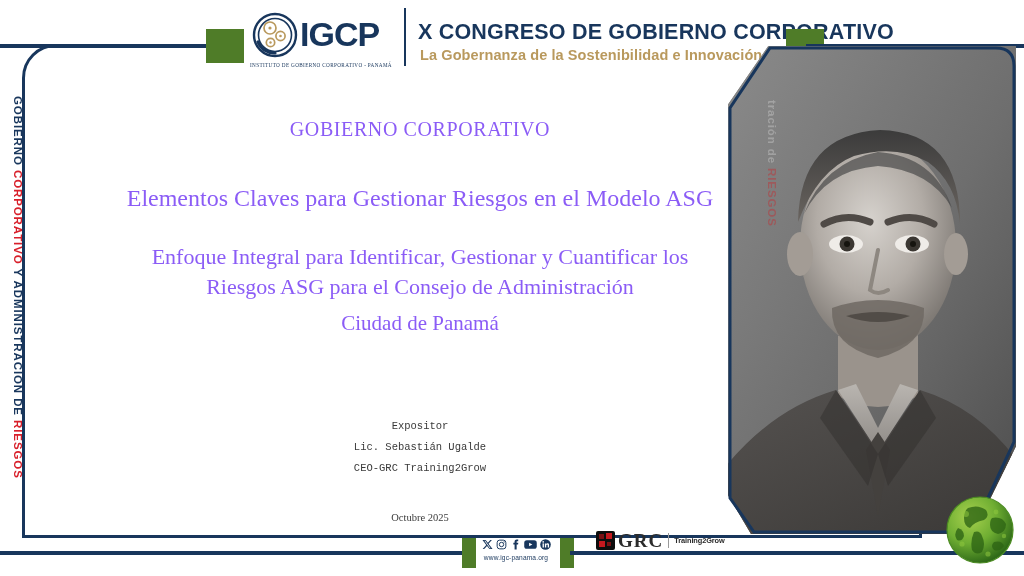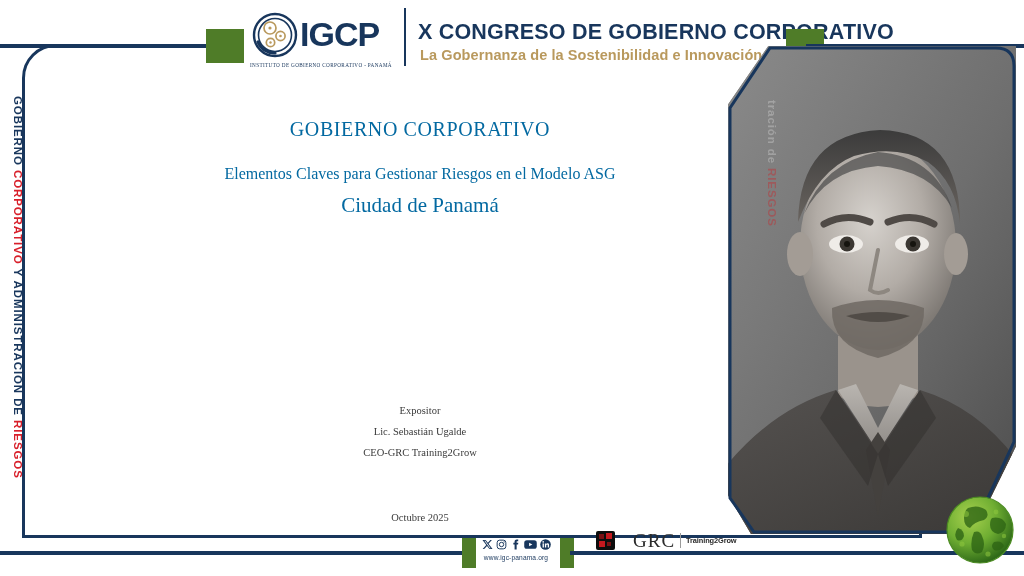--- a/index.html
+++ b/index.html
@@ -144,7 +144,7 @@
     top: 118px;
     width: 620px;
     text-align: center;
-    color: #0369a1;
+    color: #8b5cf6;
     font-family: "Liberation Serif", serif;
   }
   .title-line-1 {

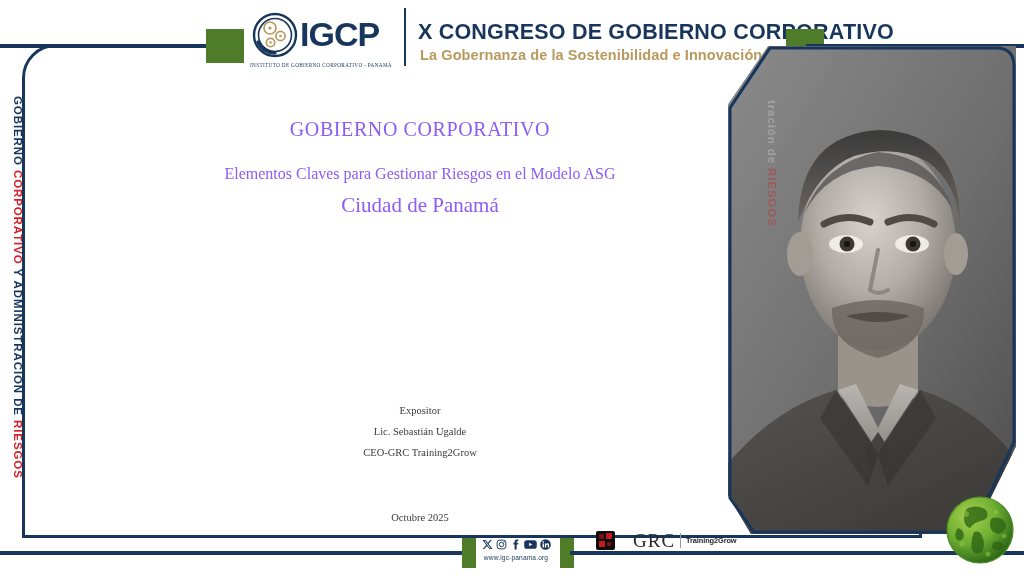--- a/index.html
+++ b/index.html
@@ -152,8 +152,8 @@
     letter-spacing: 0.6px;
   }
   .title-line-2 {
-    font-size: 16px;
-    margin-top: 24px;
+    font-size: 24px;
+    margin-top: 44px;
   }
   .title-line-3 {
     font-size: 22px;

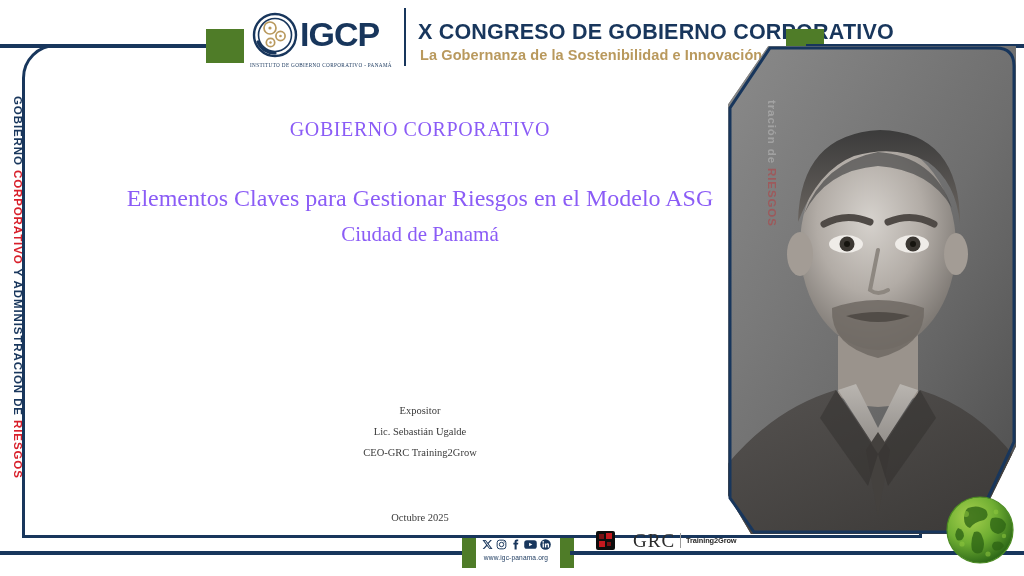--- a/index.html
+++ b/index.html
@@ -361,6 +361,10 @@
   <div id="title-block">
     <div class="title-line-1">GOBIERNO CORPORATIVO</div>
     <div class="title-line-2">Elementos Claves para Gestionar Riesgos en el Modelo ASG</div>
+    <div class="title-line-3">
+      <div>Enfoque Integral para Identificar, Gestionar y Cuantificar los</div>
+      <div>Riesgos ASG para el Consejo de Administración</div>
+    </div>
     <div class="title-line-4">Ciudad de Panamá</div>
   </div>
 

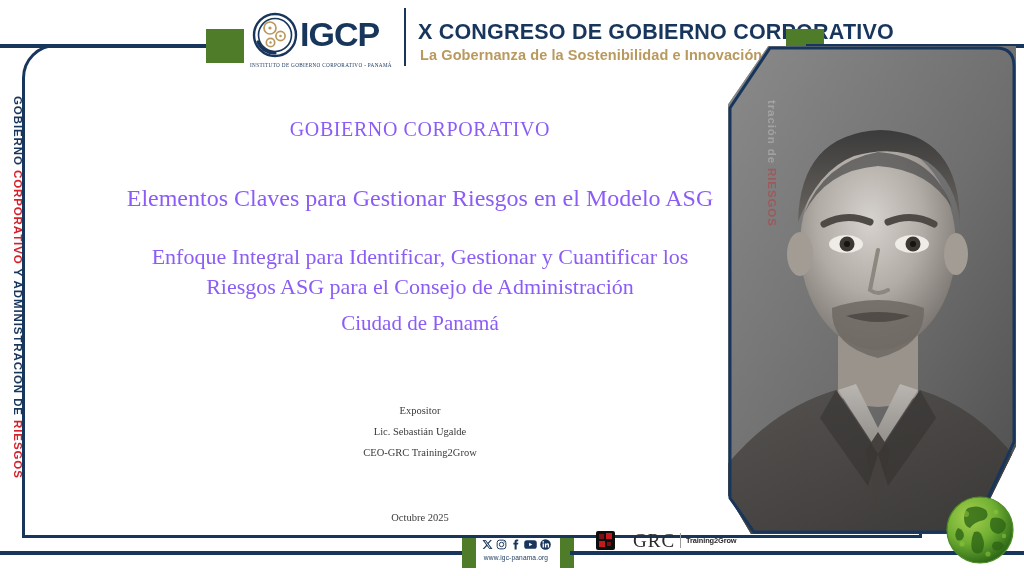--- a/index.html
+++ b/index.html
@@ -169,10 +169,10 @@
   #speaker-block {
     position: absolute;
     left: 190px;
-    top: 400px;
+    top: 416px;
     width: 460px;
     text-align: center;
-    font-family: Liberation Serif, serif;
+    font-family: Liberation Mono, monospace;
     color: #3a3a3a;
     font-size: 10.5px;
     line-height: 21px;

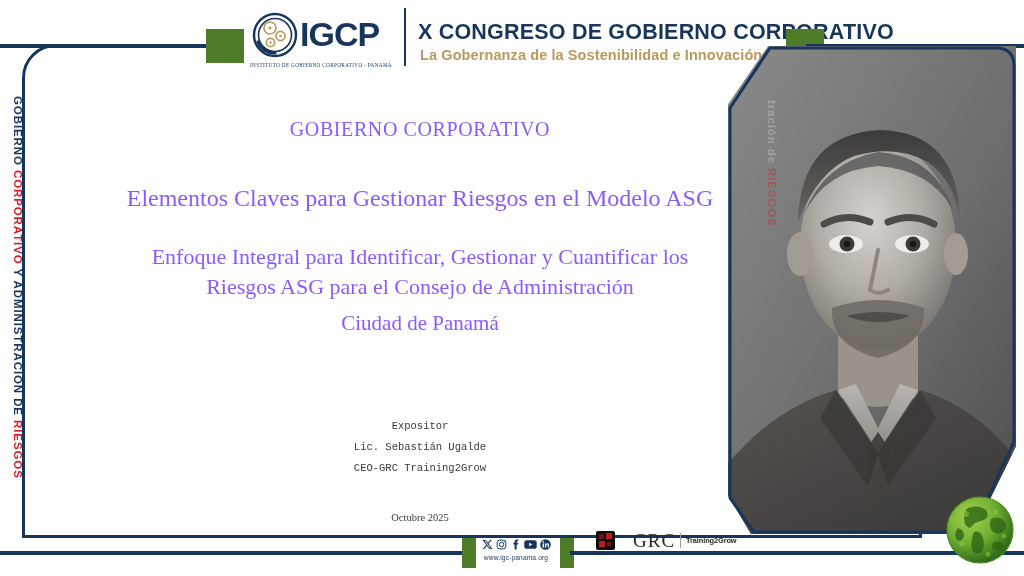--- a/index.html
+++ b/index.html
@@ -289,8 +289,9 @@
     font-size: 19px;
     color: #2b2b2b;
     letter-spacing: 1px;
-    margin-left: 18px;
+    margin-left: 3px;
     line-height: 19px;
+    font-weight: bold;
   }
   #grc-divider {
     width: 1px; height: 15px;

